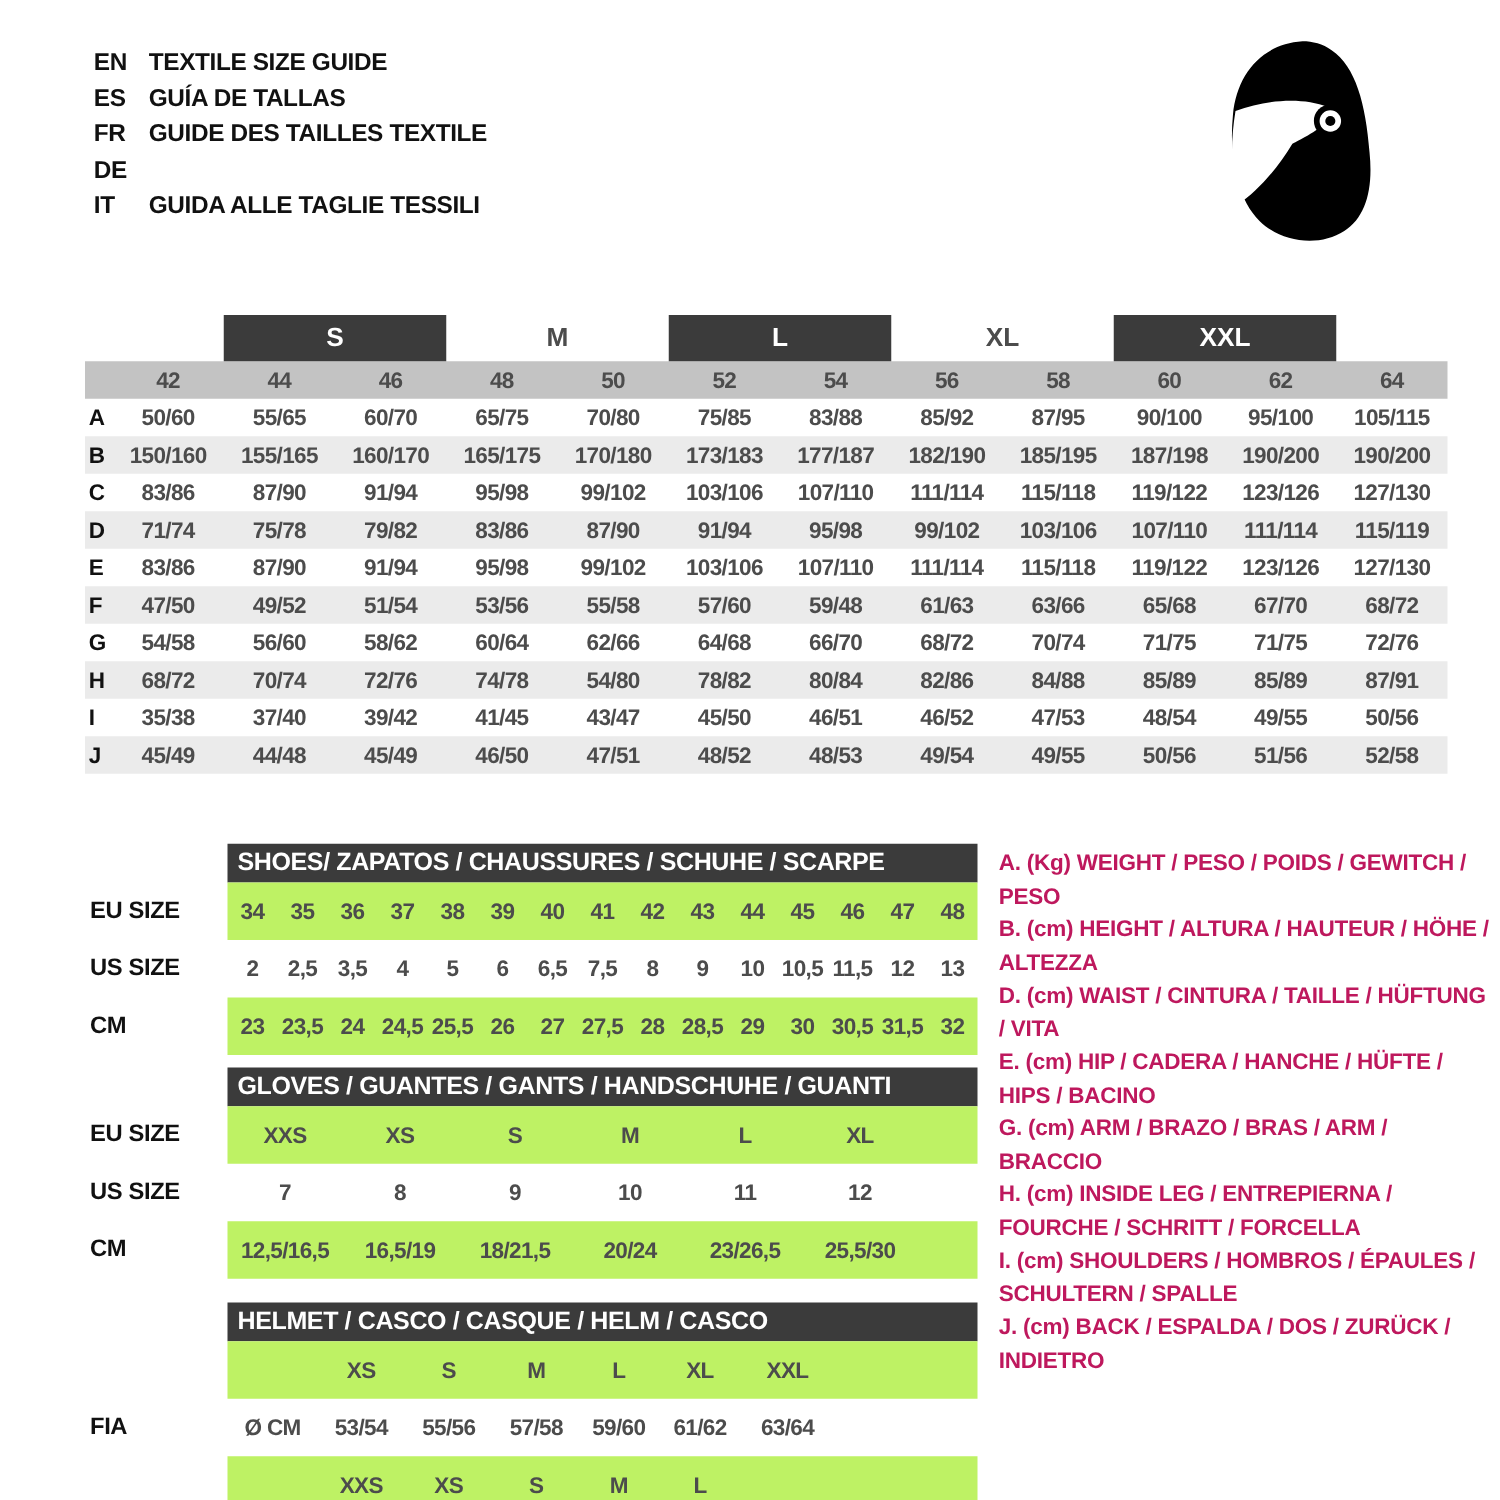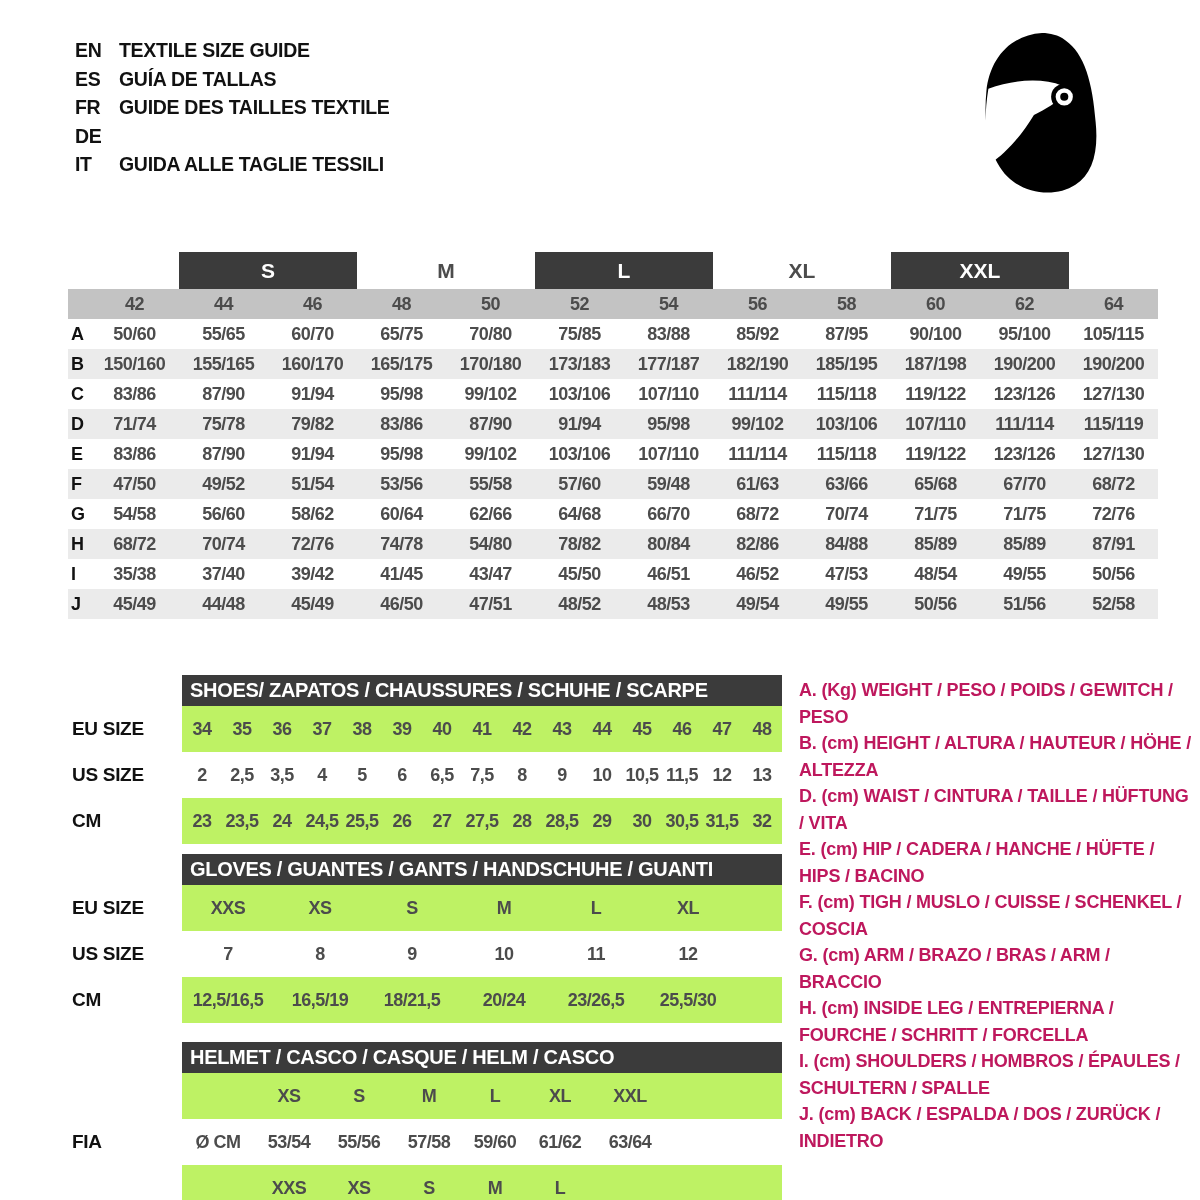--- a/index.html
+++ b/index.html
@@ -456,7 +456,6 @@
         <div class="legend-item">B. (cm) HEIGHT / ALTURA / HAUTEUR / HÖHE / ALTEZZA</div>
         <div class="legend-item">D. (cm) WAIST / CINTURA / TAILLE / HÜFTUNG / VITA</div>
         <div class="legend-item">E. (cm) HIP / CADERA / HANCHE / HÜFTE / HIPS / BACINO</div>
-        <div class="legend-item">F. (cm) TIGH / MUSLO / CUISSE / SCHENKEL / COSCIA</div>
         <div class="legend-item">G. (cm) ARM / BRAZO / BRAS / ARM / BRACCIO</div>
         <div class="legend-item">H. (cm) INSIDE LEG / ENTREPIERNA / FOURCHE / SCHRITT / FORCELLA</div>
         <div class="legend-item">I. (cm) SHOULDERS / HOMBROS / ÉPAULES / SCHULTERN / SPALLE</div>

